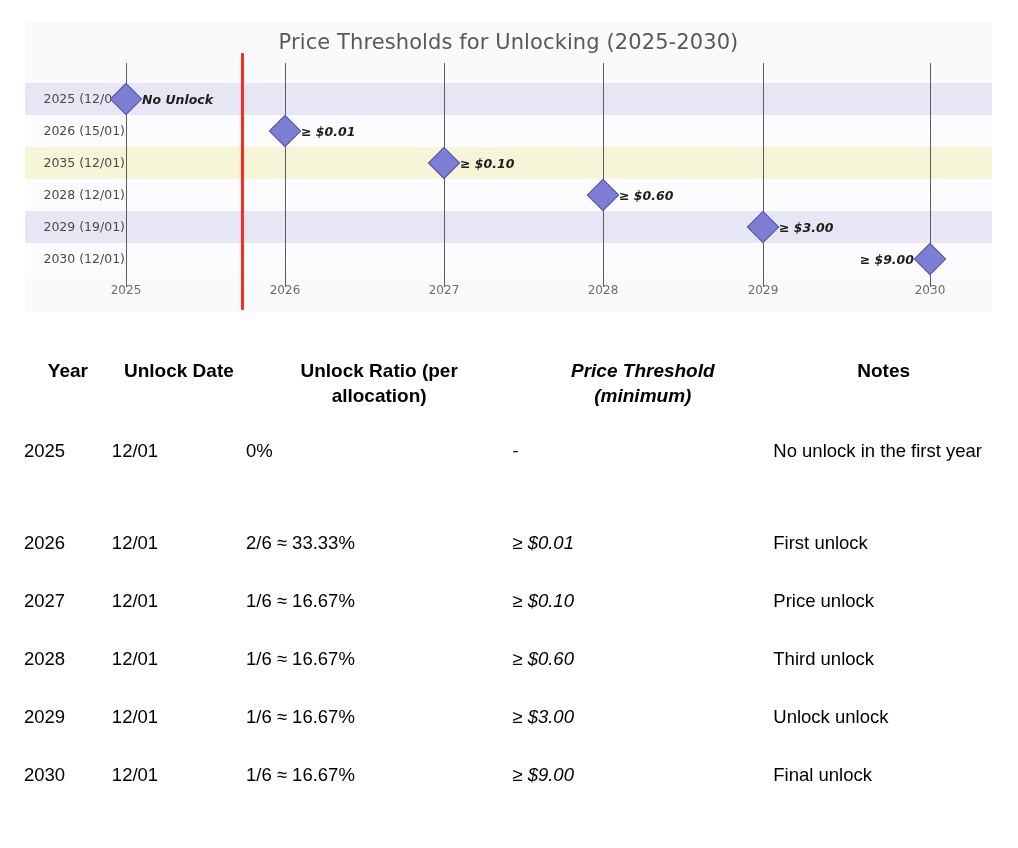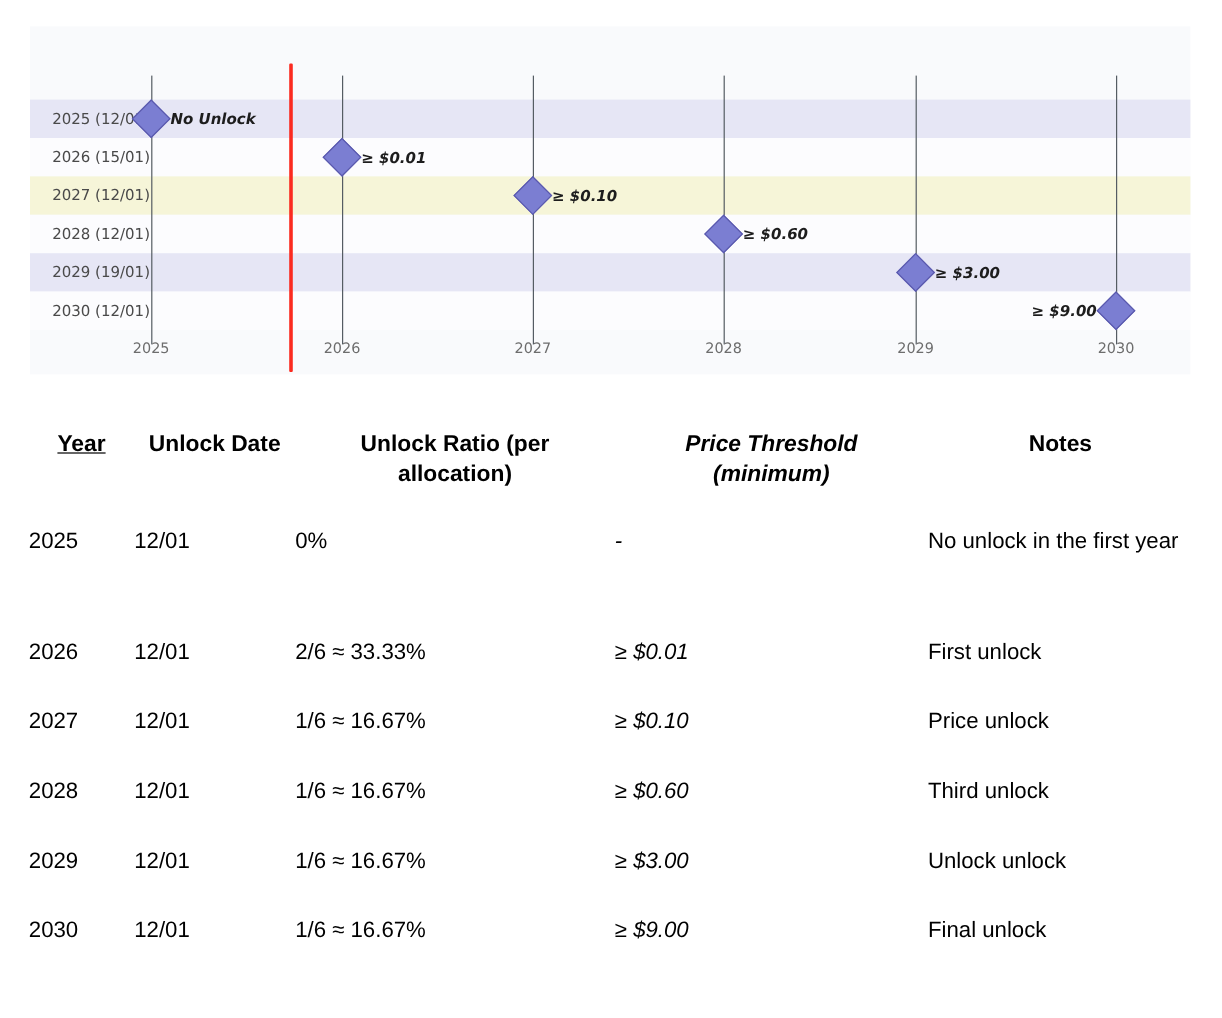--- a/index.html
+++ b/index.html
@@ -161,6 +161,7 @@
 
 <div id="chart-panel">
 
+  <div id="chart-title">Price Thresholds for Unlocking (2025-2030)</div>
 
   <div class="row-band" style="top:61px;  background:#e6e6f5;"></div>
   <div class="row-band" style="top:93px;  background:#fcfcfe;"></div>

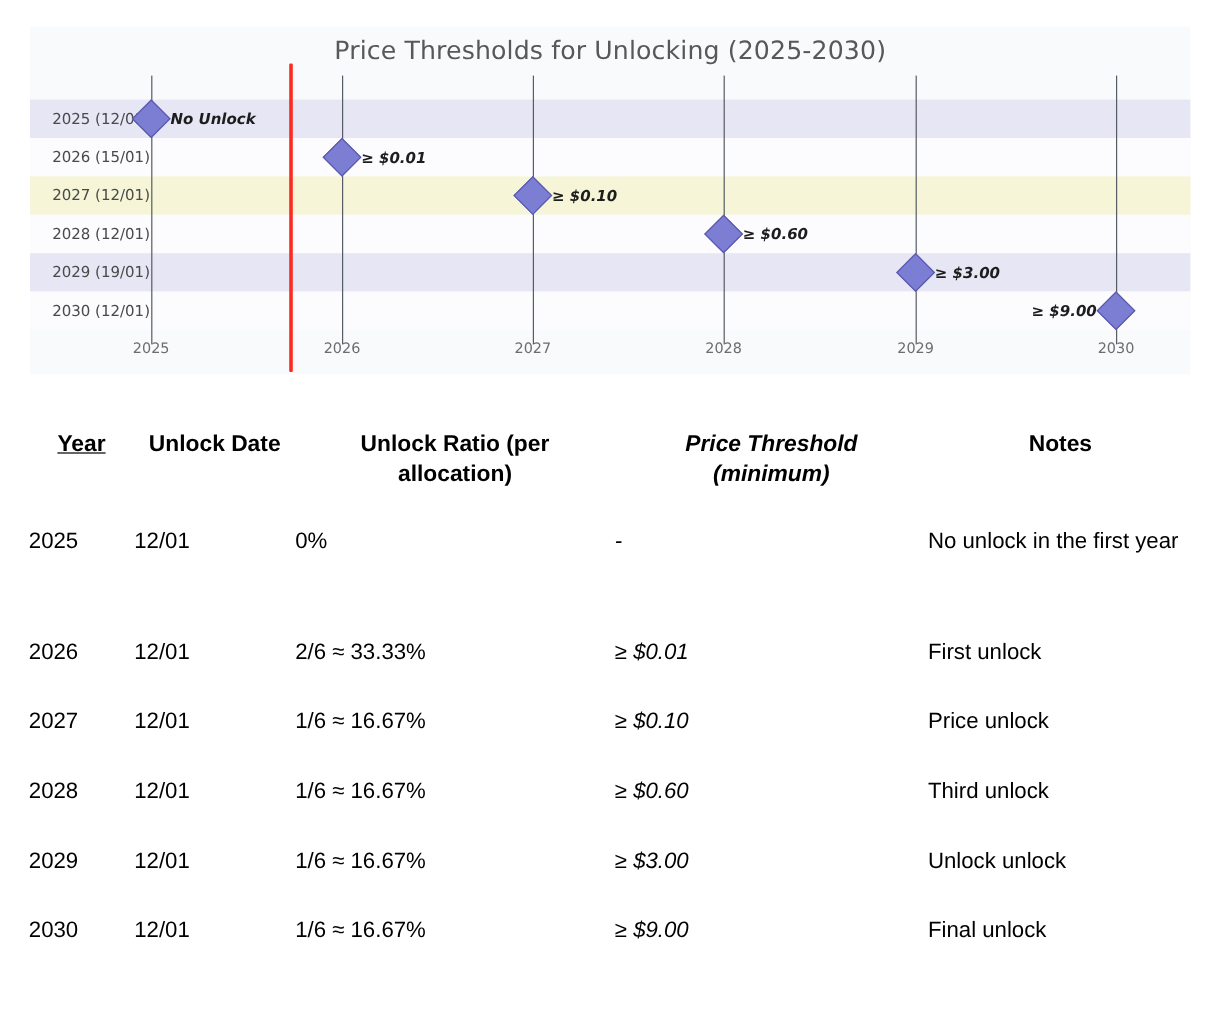--- a/index.html
+++ b/index.html
@@ -181,7 +181,7 @@
 
   <div class="row-label" style="top:61px;">2025 (12/01)</div>
   <div class="row-label" style="top:93px;">2026 (15/01)</div>
-  <div class="row-label" style="top:125px;">2027 (12/01)</div>
+  <div class="row-label" style="top:125px;">2035 (12/01)</div>
   <div class="row-label" style="top:157px;">2028 (12/01)</div>
   <div class="row-label" style="top:189px;">2029 (19/01)</div>
   <div class="row-label" style="top:221px;">2030 (12/01)</div>

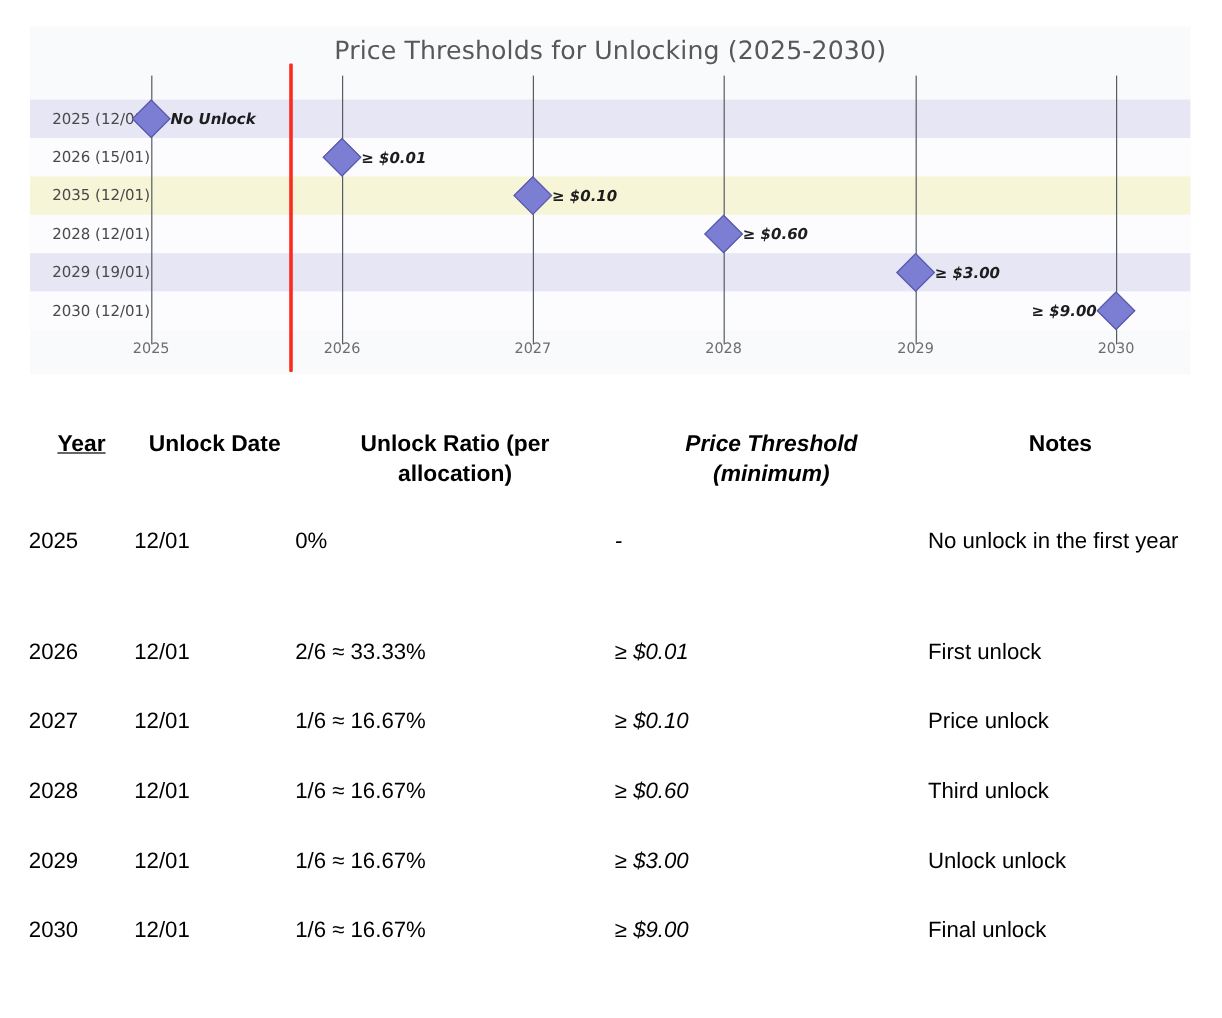--- a/index.html
+++ b/index.html
@@ -150,7 +150,7 @@
   .col-price  { width: 252px; font-style: italic; }
   .col-notes  { width: 212px; }
 
-  th.col-year  { text-align: center; text-decoration: underline; }
+  th.col-year  { text-align: center; }
   th.col-date  { text-align: center; }
   th.col-ratio { text-align: center; }
   th.col-price { text-align: center; }

